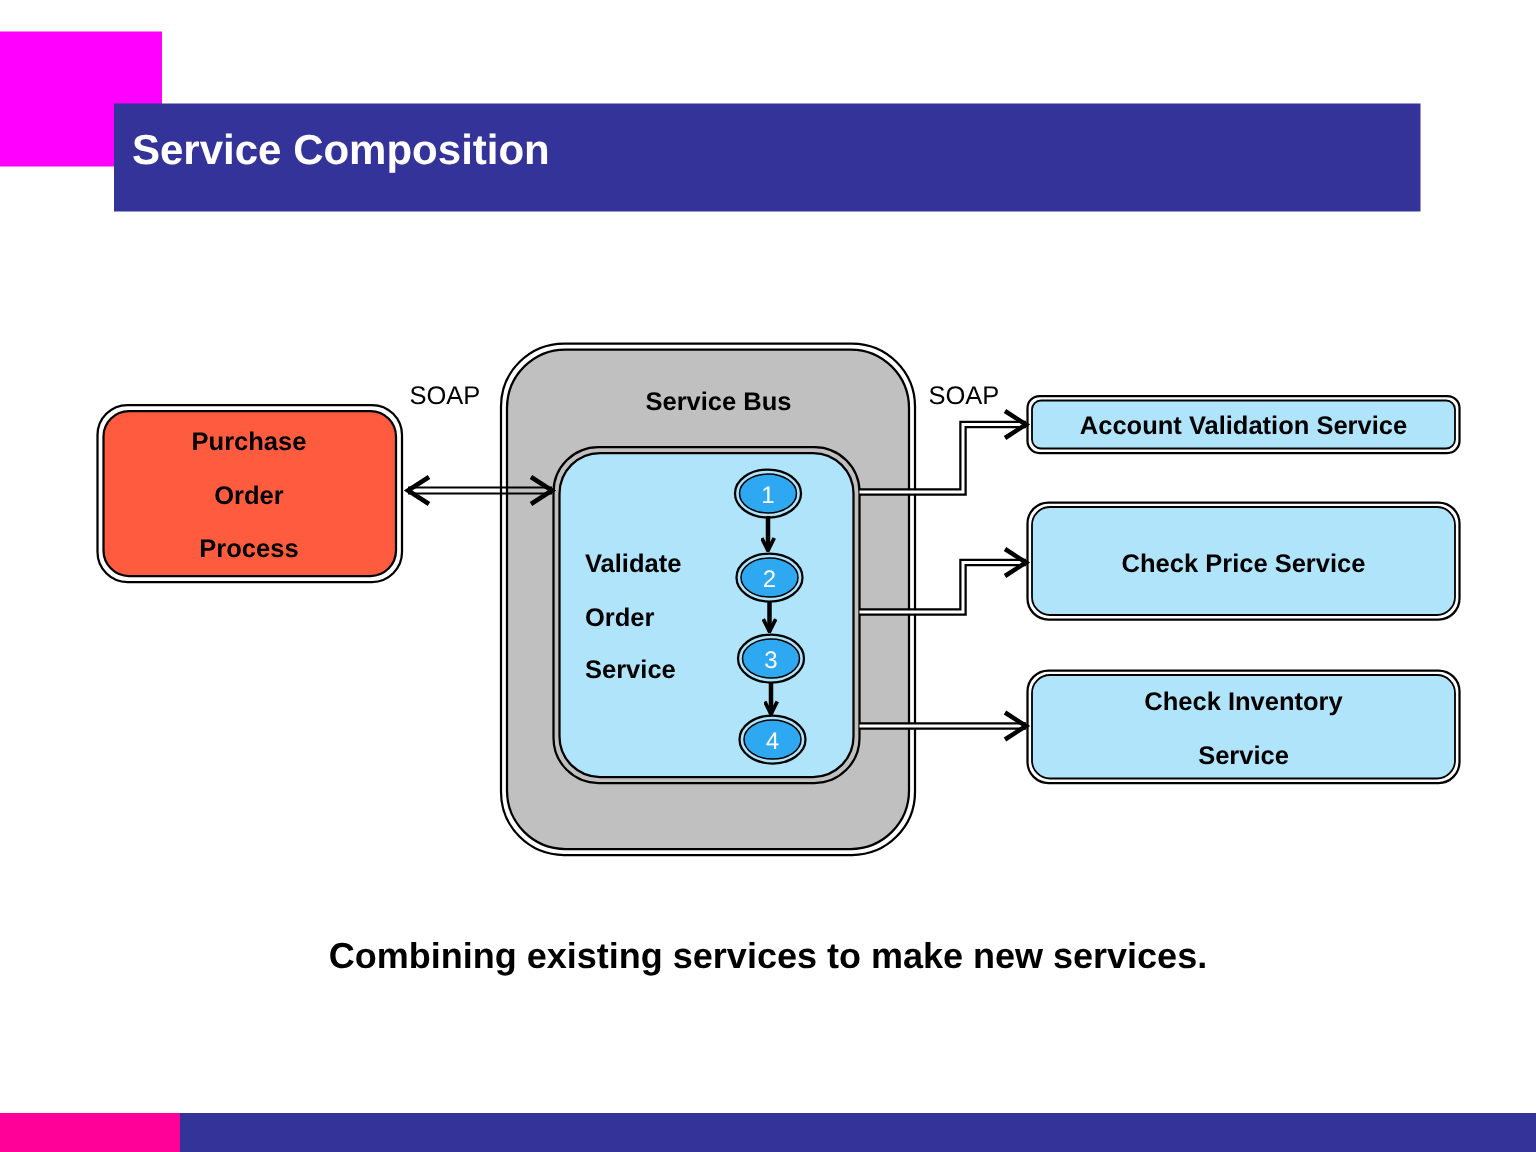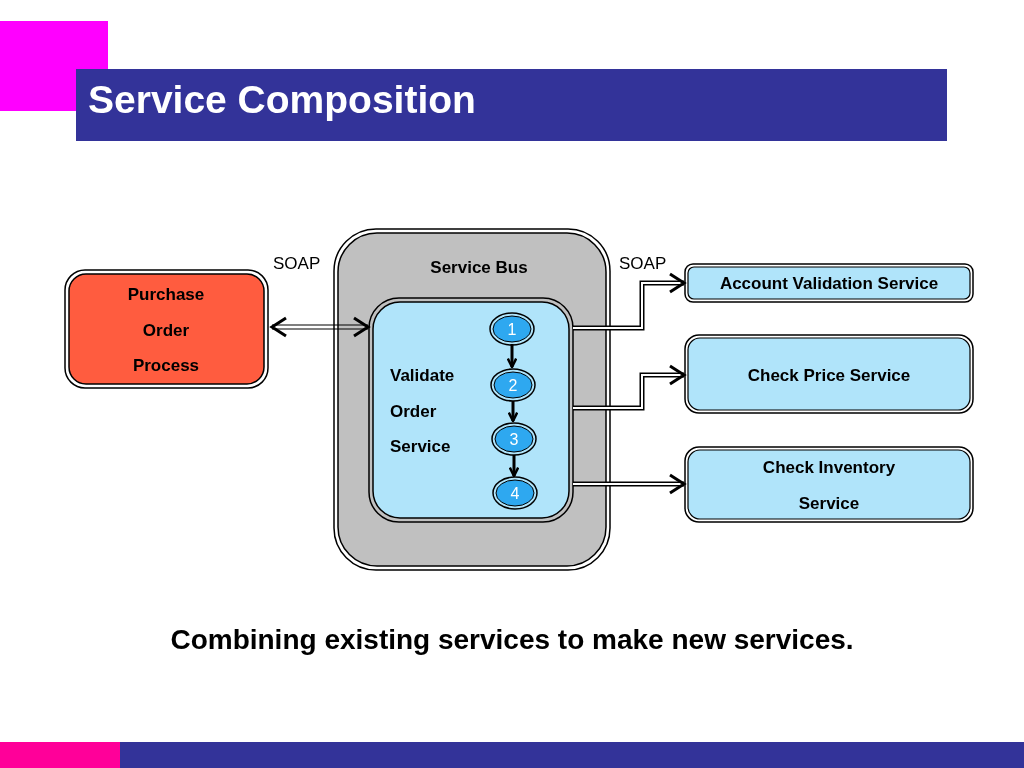--- a/index.html
+++ b/index.html
@@ -8,7 +8,7 @@
     .abs { position:absolute; }
     #magenta-sq { left:0; top:21px; width:108px; height:90px; background:#ff00ff; }
     #title-bar { left:76px; top:69px; width:871px; height:72px; background:#333399; }
-    #title-text { left:88px; top:78px; font-size:39px; font-weight:bold; color:#ffffff; line-height:44px; }
+    #title-text { left:88px; top:78px; font-size:28px; font-weight:bold; color:#ffffff; line-height:44px; }
     #foot-pink { left:0; top:742px; width:120px; height:26px; background:#ff0099; }
     #foot-blue { left:120px; top:742px; width:904px; height:26px; background:#333399; }
     svg#diagram { position:absolute; left:0; top:0; }

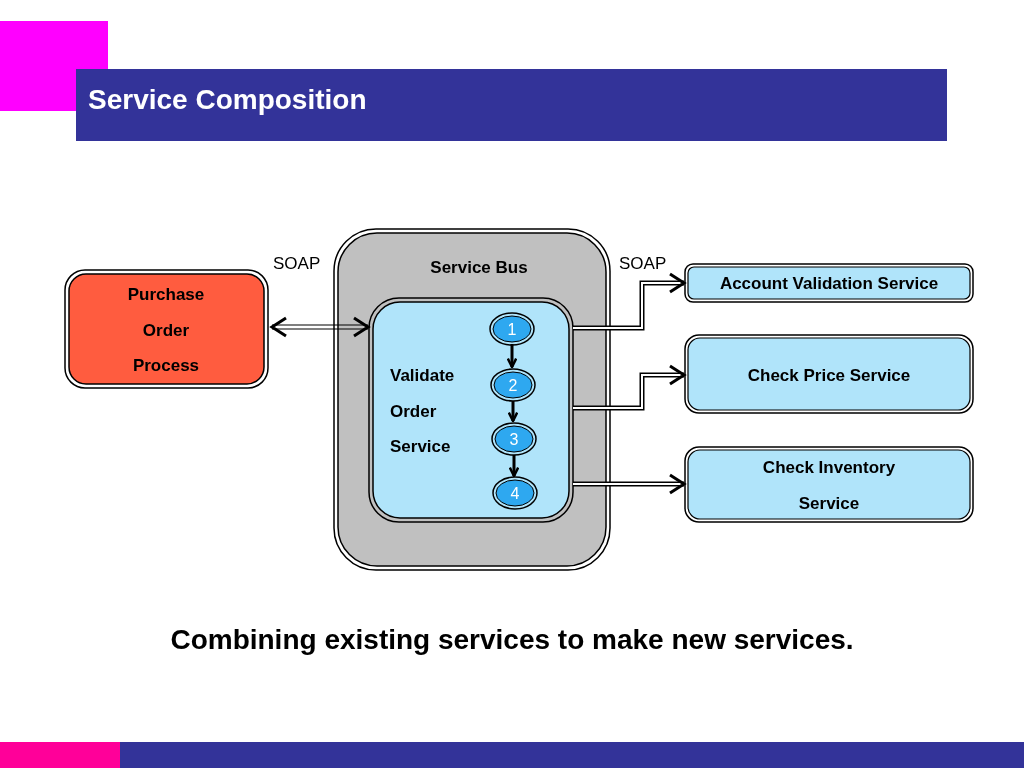--- a/index.html
+++ b/index.html
@@ -15,7 +15,7 @@
     .lbl { font-family:"Liberation Sans", sans-serif; font-size:17px; fill:#000; }
     .blbl { font-family:"Liberation Sans", sans-serif; font-size:17px; font-weight:bold; fill:#000; }
     .nlbl { font-family:"Liberation Sans", sans-serif; font-size:16px; fill:#fff; }
-    #caption { left:0; width:1024px; top:624px; text-align:center; font-size:28px; font-weight:bold; color:#000; }
+    #caption { left:0; width:1024px; top:624px; text-align:center; font-size:24px; font-weight:bold; color:#000; }
   </style>
 </head>
 <body>

